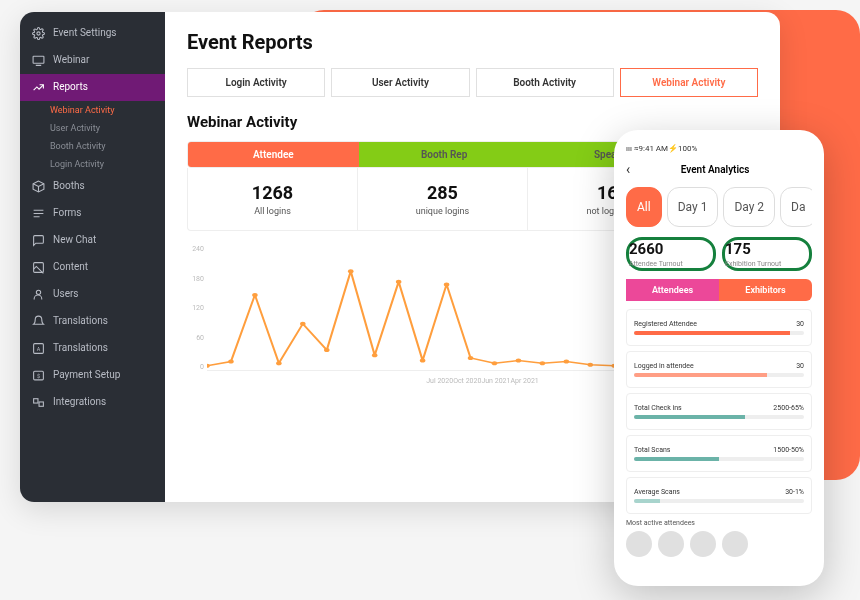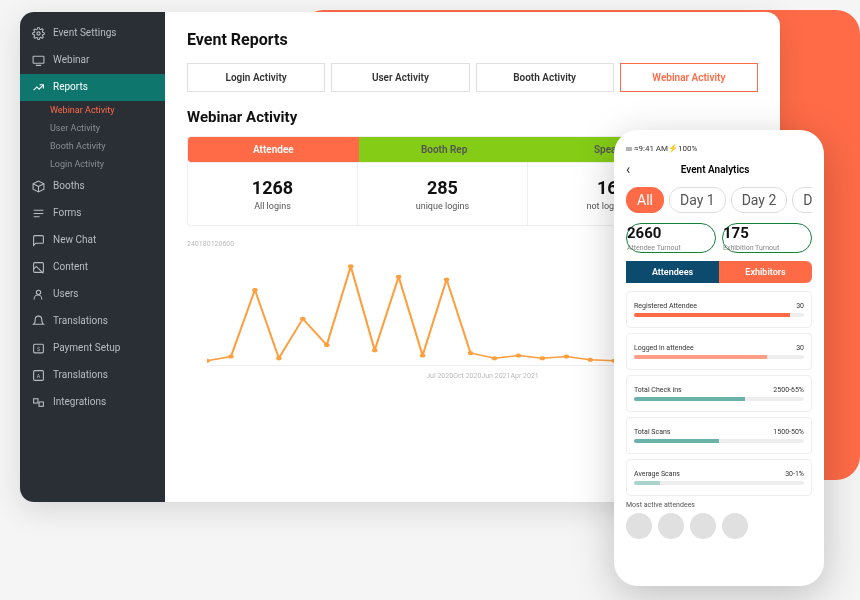--- a/index.html
+++ b/index.html
@@ -13,7 +13,7 @@
 .side-sub{padding:4px 12px 4px 30px;font-size:9px;color:#8a8e96;cursor:pointer}
 .side-sub.sub-active{color:#FF6B47}
 .main{flex:1;padding:18px 22px;overflow:hidden}
-.title{font-size:16px;font-weight:700;color:#111;margin-bottom:14px}
+.title{font-size:20px;font-weight:700;color:#111;margin-bottom:14px}
 .tabs{display:flex;gap:6px;margin-bottom:16px}
 .tab{flex:1;padding:8px 6px;border:1px solid #e0e0e0;background:#fff;font-size:10px;font-weight:600;text-align:center;cursor:pointer;color:#333}
 .tab.active{border-color:#FF6B47;color:#FF6B47}

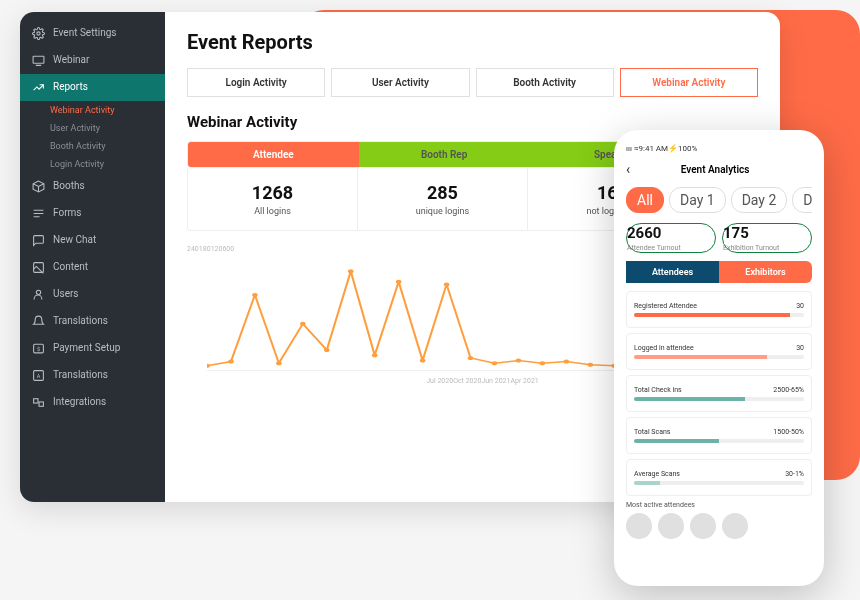--- a/index.html
+++ b/index.html
@@ -8,7 +8,7 @@
 .dashboard{position:absolute;left:20px;top:12px;width:760px;height:490px;background:#fff;border-radius:14px;display:flex;box-shadow:0 8px 30px rgba(0,0,0,0.12);overflow:hidden}
 .sidebar{width:145px;background:#2A2E35;color:#B8BCC5;font-size:10px;padding:8px 0;overflow:hidden}
 .side-item{display:flex;gap:8px;padding:7px 12px;cursor:pointer}
-.side-item.active{background:#0f766e;color:#fff}
+.side-item.active{background:#701a75;color:#fff}
 .side-item .ic{width:13px;height:13px;display:flex;align-items:center;justify-content:center;flex-shrink:0}
 .side-sub{padding:4px 12px 4px 30px;font-size:9px;color:#8a8e96;cursor:pointer}
 .side-sub.sub-active{color:#FF6B47}

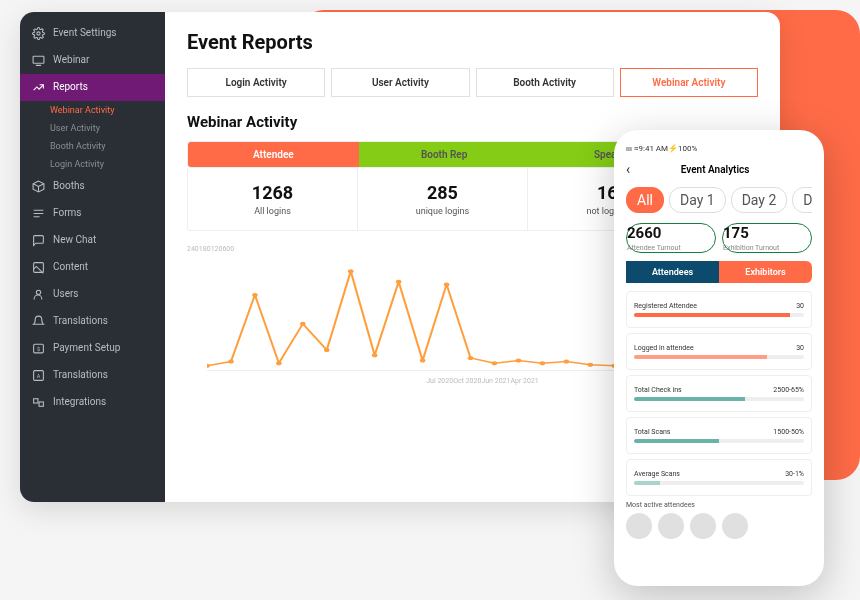--- a/index.html
+++ b/index.html
@@ -41,7 +41,7 @@
 .phone-back{font-size:14px;color:#333;cursor:pointer}
 .phone-title{flex:1;text-align:center;font-size:10px;font-weight:600}
 .chip-row{display:flex;gap:5px;margin-bottom:10px;overflow:hidden}
-.chip{padding:4px 10px;border:1px solid #ddd;border-radius:12px;font-size:14px;color:#555;cursor:pointer;white-space:nowrap}
+.chip{padding:12px 10px;border:1px solid #ddd;border-radius:12px;font-size:12px;color:#555;cursor:pointer;white-space:nowrap}
 .chip.active{background:#FF6B47;border-color:#FF6B47;color:#fff}
 .kpi-row{display:flex;gap:6px;margin-bottom:8px}
 .kpi{flex:1;border:1px solid #15803d;border-radius:16px;padding:0}

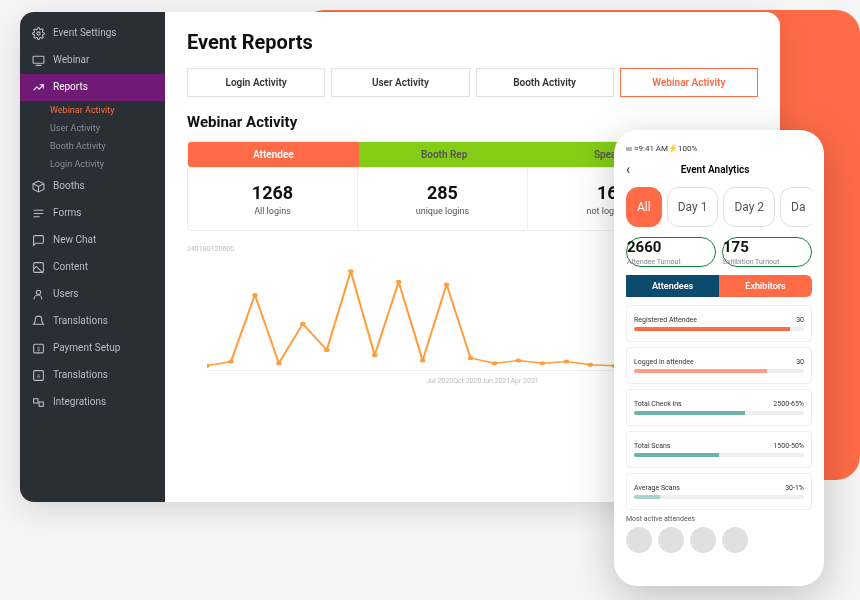--- a/index.html
+++ b/index.html
@@ -28,7 +28,7 @@
 .stat-lbl{font-size:9px;color:#555;margin-top:3px}
 .chart-title{font-size:10px;color:#555;margin-bottom:4px}
 .chart-area{position:relative;height:140px;display:flex}
-.y-axis{width:20px;display:flex;flex-direction:row;justify-content:space-between;font-size:7px;color:#bbb;text-align:right;padding-right:3px;padding-bottom:14px}
+.y-axis{width:20px;display:flex;flex-direction:column;justify-content:space-between;font-size:7px;color:#bbb;text-align:right;padding-right:3px;padding-bottom:14px}
 .chart-body{flex:1;position:relative}
 .chart-body svg{width:100%;height:126px}
 .x-axis{display:flex;justify-content:center;font-size:7px;color:#bbb;margin-top:2px;padding:0 4px}

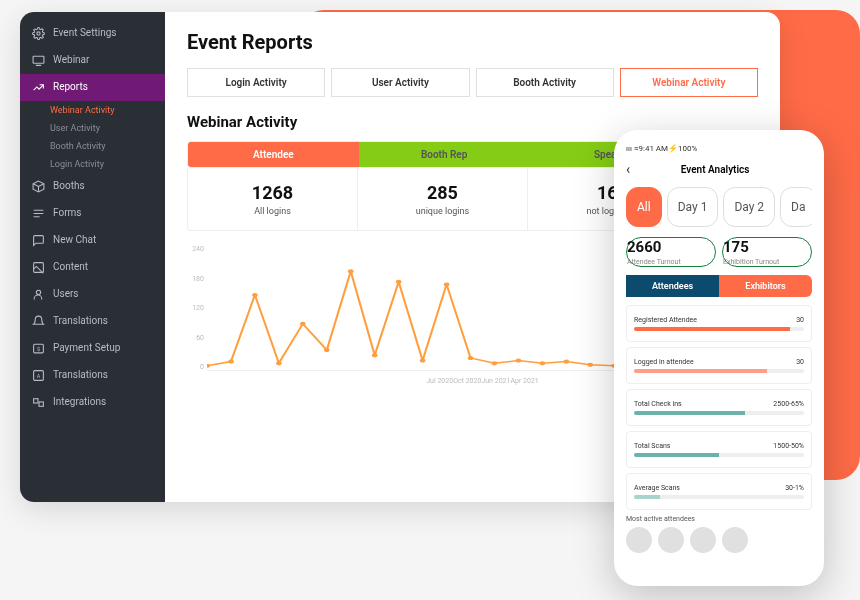--- a/index.html
+++ b/index.html
@@ -44,7 +44,7 @@
 .chip{padding:12px 10px;border:1px solid #ddd;border-radius:12px;font-size:12px;color:#555;cursor:pointer;white-space:nowrap}
 .chip.active{background:#FF6B47;border-color:#FF6B47;color:#fff}
 .kpi-row{display:flex;gap:6px;margin-bottom:8px}
-.kpi{flex:1;border:1px solid #15803d;border-radius:16px;padding:0}
+.kpi{flex:1;border:3px solid #15803d;border-radius:16px;padding:0}
 .kpi-num{font-size:15px;font-weight:700;color:#111}
 .kpi-lbl{font-size:7px;color:#888;margin-top:2px}
 .tab-pill{display:flex;background:#FF6B47;border-radius:6px;margin-bottom:8px}

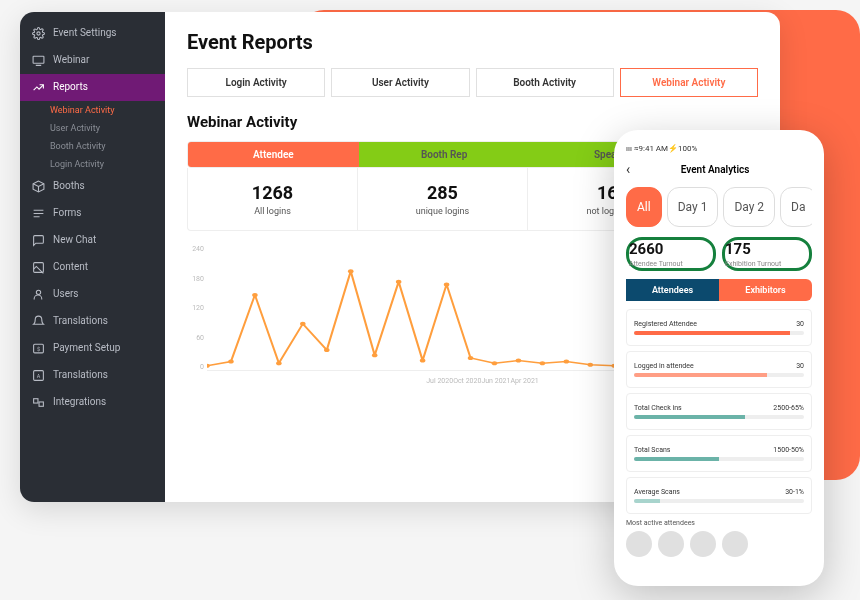--- a/index.html
+++ b/index.html
@@ -49,7 +49,7 @@
 .kpi-lbl{font-size:7px;color:#888;margin-top:2px}
 .tab-pill{display:flex;background:#FF6B47;border-radius:6px;margin-bottom:8px}
 .tab-pill div{flex:1;text-align:center;padding:6px;font-size:9px;font-weight:600;color:#fff;cursor:pointer}
-.tab-pill div.active{background:#0c4a6e}
+.tab-pill div.active{background:#ec4899}
 .metric{border:1px solid #eee;border-radius:4px;padding:10px 7px;margin-bottom:5px}
 .metric-top{display:flex;justify-content:space-between;font-size:7px;color:#333;margin-bottom:3px}
 .metric-bar{height:4px;background:#eee;border-radius:2px;overflow:hidden}

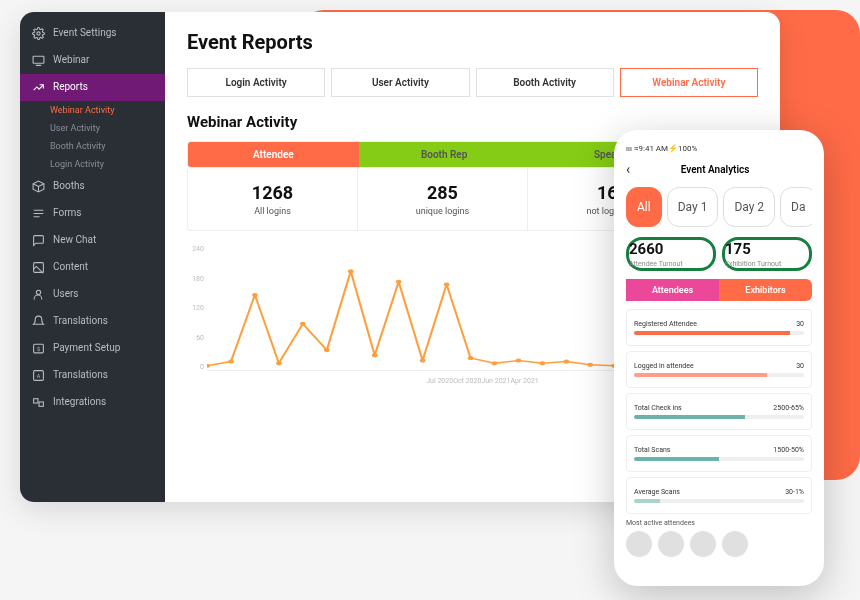--- a/index.html
+++ b/index.html
@@ -152,20 +152,20 @@
     <div class="side-item">
         <span class="ic">
           <svg viewBox="0 0 24 24" width="13" height="13" fill="none" stroke="currentColor" stroke-width="2">
+            <rect x="3" y="3" width="18" height="18" rx="2"></rect>
+            <text x="12" y="16" font-size="10" text-anchor="middle" fill="currentColor" stroke="none">A</text>
+          </svg>
+        </span>
+        <span>Translations</span>
+      </div>
+    <div class="side-item">
+        <span class="ic">
+          <svg viewBox="0 0 24 24" width="13" height="13" fill="none" stroke="currentColor" stroke-width="2">
             <rect x="3" y="4" width="18" height="16" rx="2"></rect>
             <text x="12" y="16" font-size="10" text-anchor="middle" fill="currentColor" stroke="none">$</text>
           </svg>
         </span>
         <span>Payment Setup</span>
-      </div>
-    <div class="side-item">
-        <span class="ic">
-          <svg viewBox="0 0 24 24" width="13" height="13" fill="none" stroke="currentColor" stroke-width="2">
-            <rect x="3" y="3" width="18" height="18" rx="2"></rect>
-            <text x="12" y="16" font-size="10" text-anchor="middle" fill="currentColor" stroke="none">A</text>
-          </svg>
-        </span>
-        <span>Translations</span>
       </div>
     <div class="side-item">
         <span class="ic">

